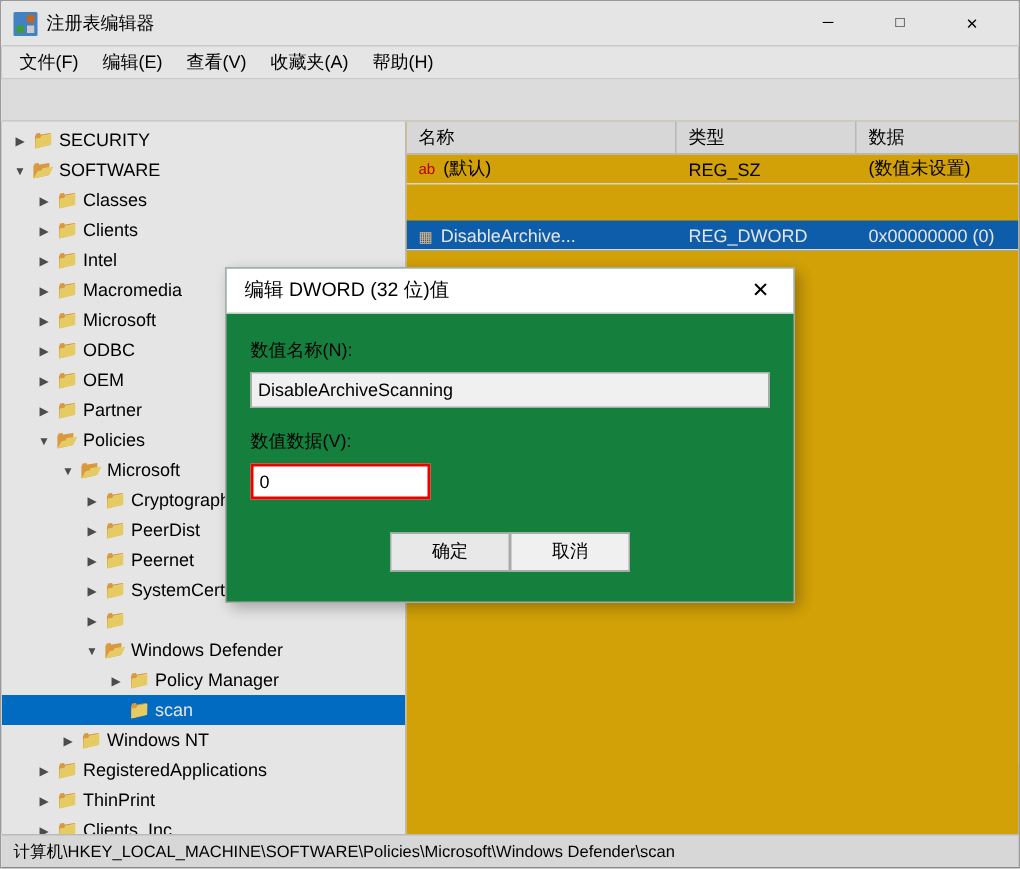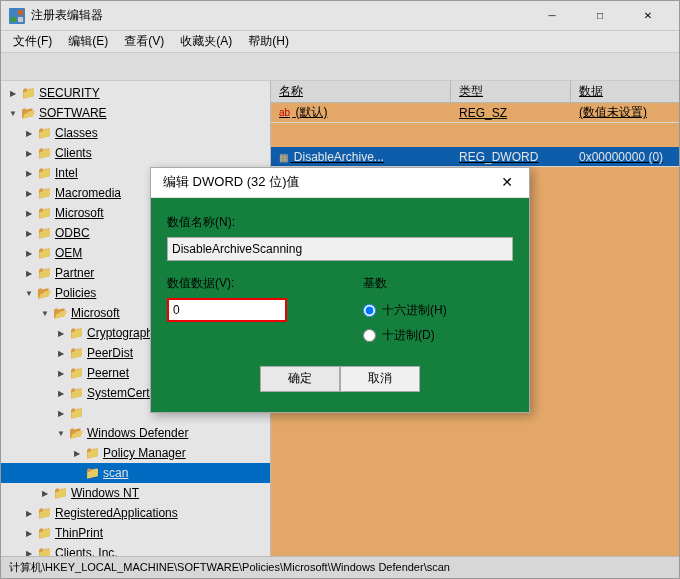--- a/index.html
+++ b/index.html
@@ -148,7 +148,6 @@
     .tree-label {
       font-size: 12px;
       flex: 1;
-      text-decoration: underline;
     }
 
     

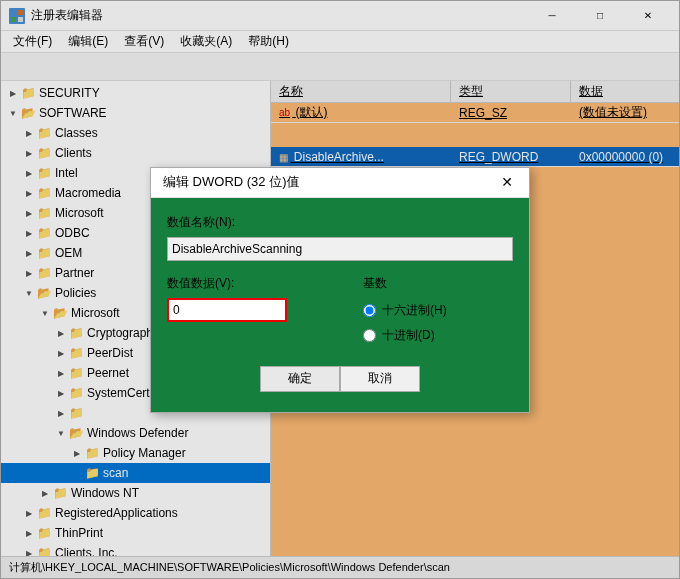--- a/index.html
+++ b/index.html
@@ -154,8 +154,7 @@
     .list-pane {
       flex: 1;
       overflow-y: auto;
-      background: #fdba74;
-      text-decoration: underline;
+      background: #eab308;
     }
 
     .list-header {

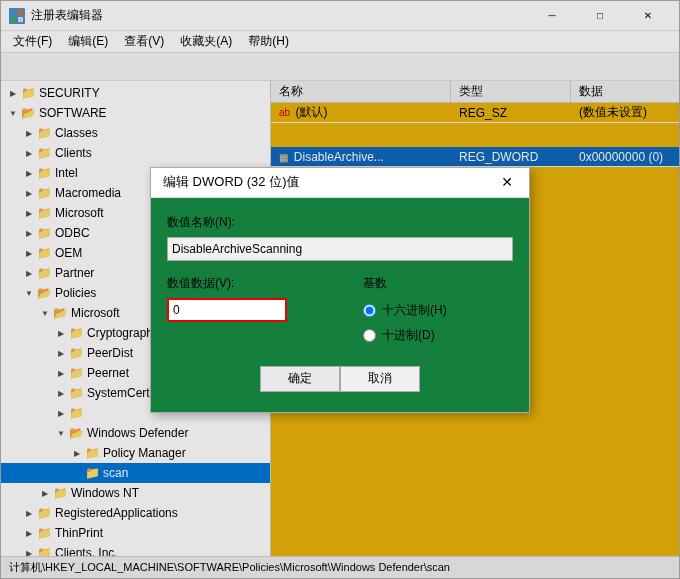--- a/index.html
+++ b/index.html
@@ -618,19 +618,6 @@
               <input class="value-input" type="text" value="0" style="">
             </div>
           </div>
-          <div class="dialog-right">
-            <div class="dialog-field-label">基数</div>
-            <div class="radio-group">
-              <label class="radio-label">
-                <input type="radio" name="base" value="hex" checked="" style="">
-                <span>十六进制(H)</span>
-              </label>
-              <label class="radio-label">
-                <input type="radio" name="base" value="dec" style="">
-                <span>十进制(D)</span>
-              </label>
-            </div>
-          </div>
         </div>
 
         

